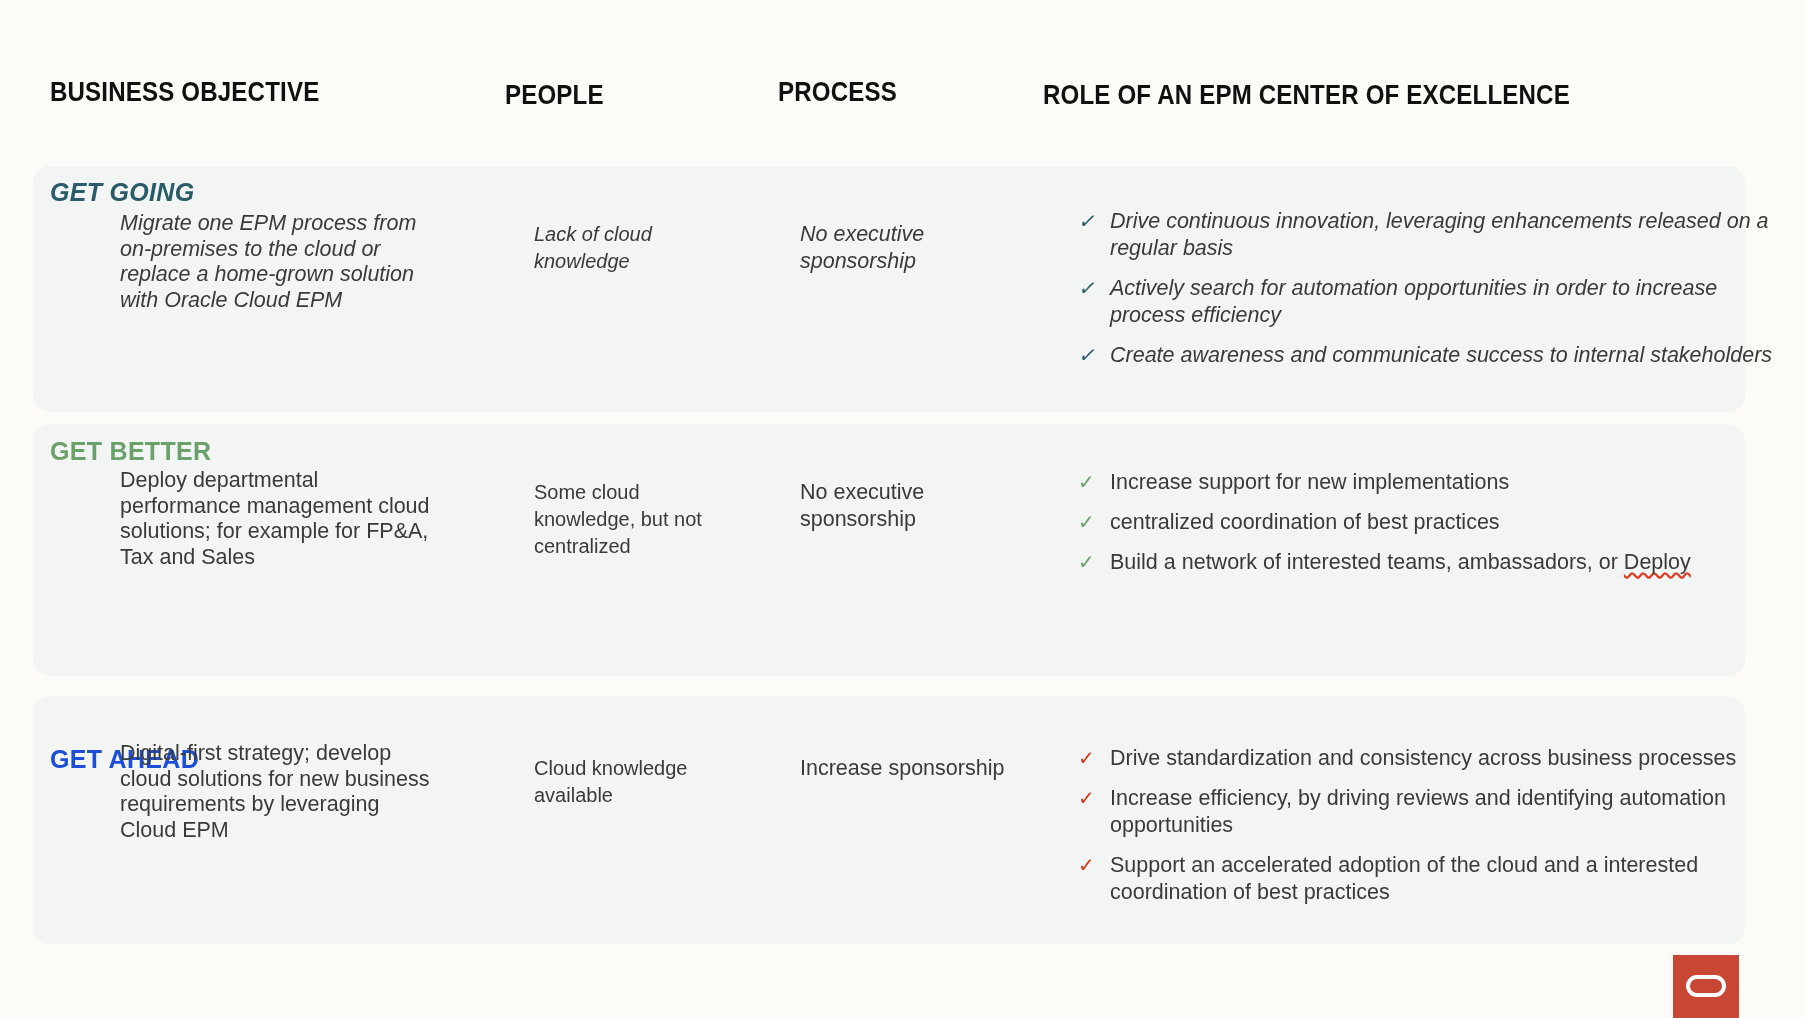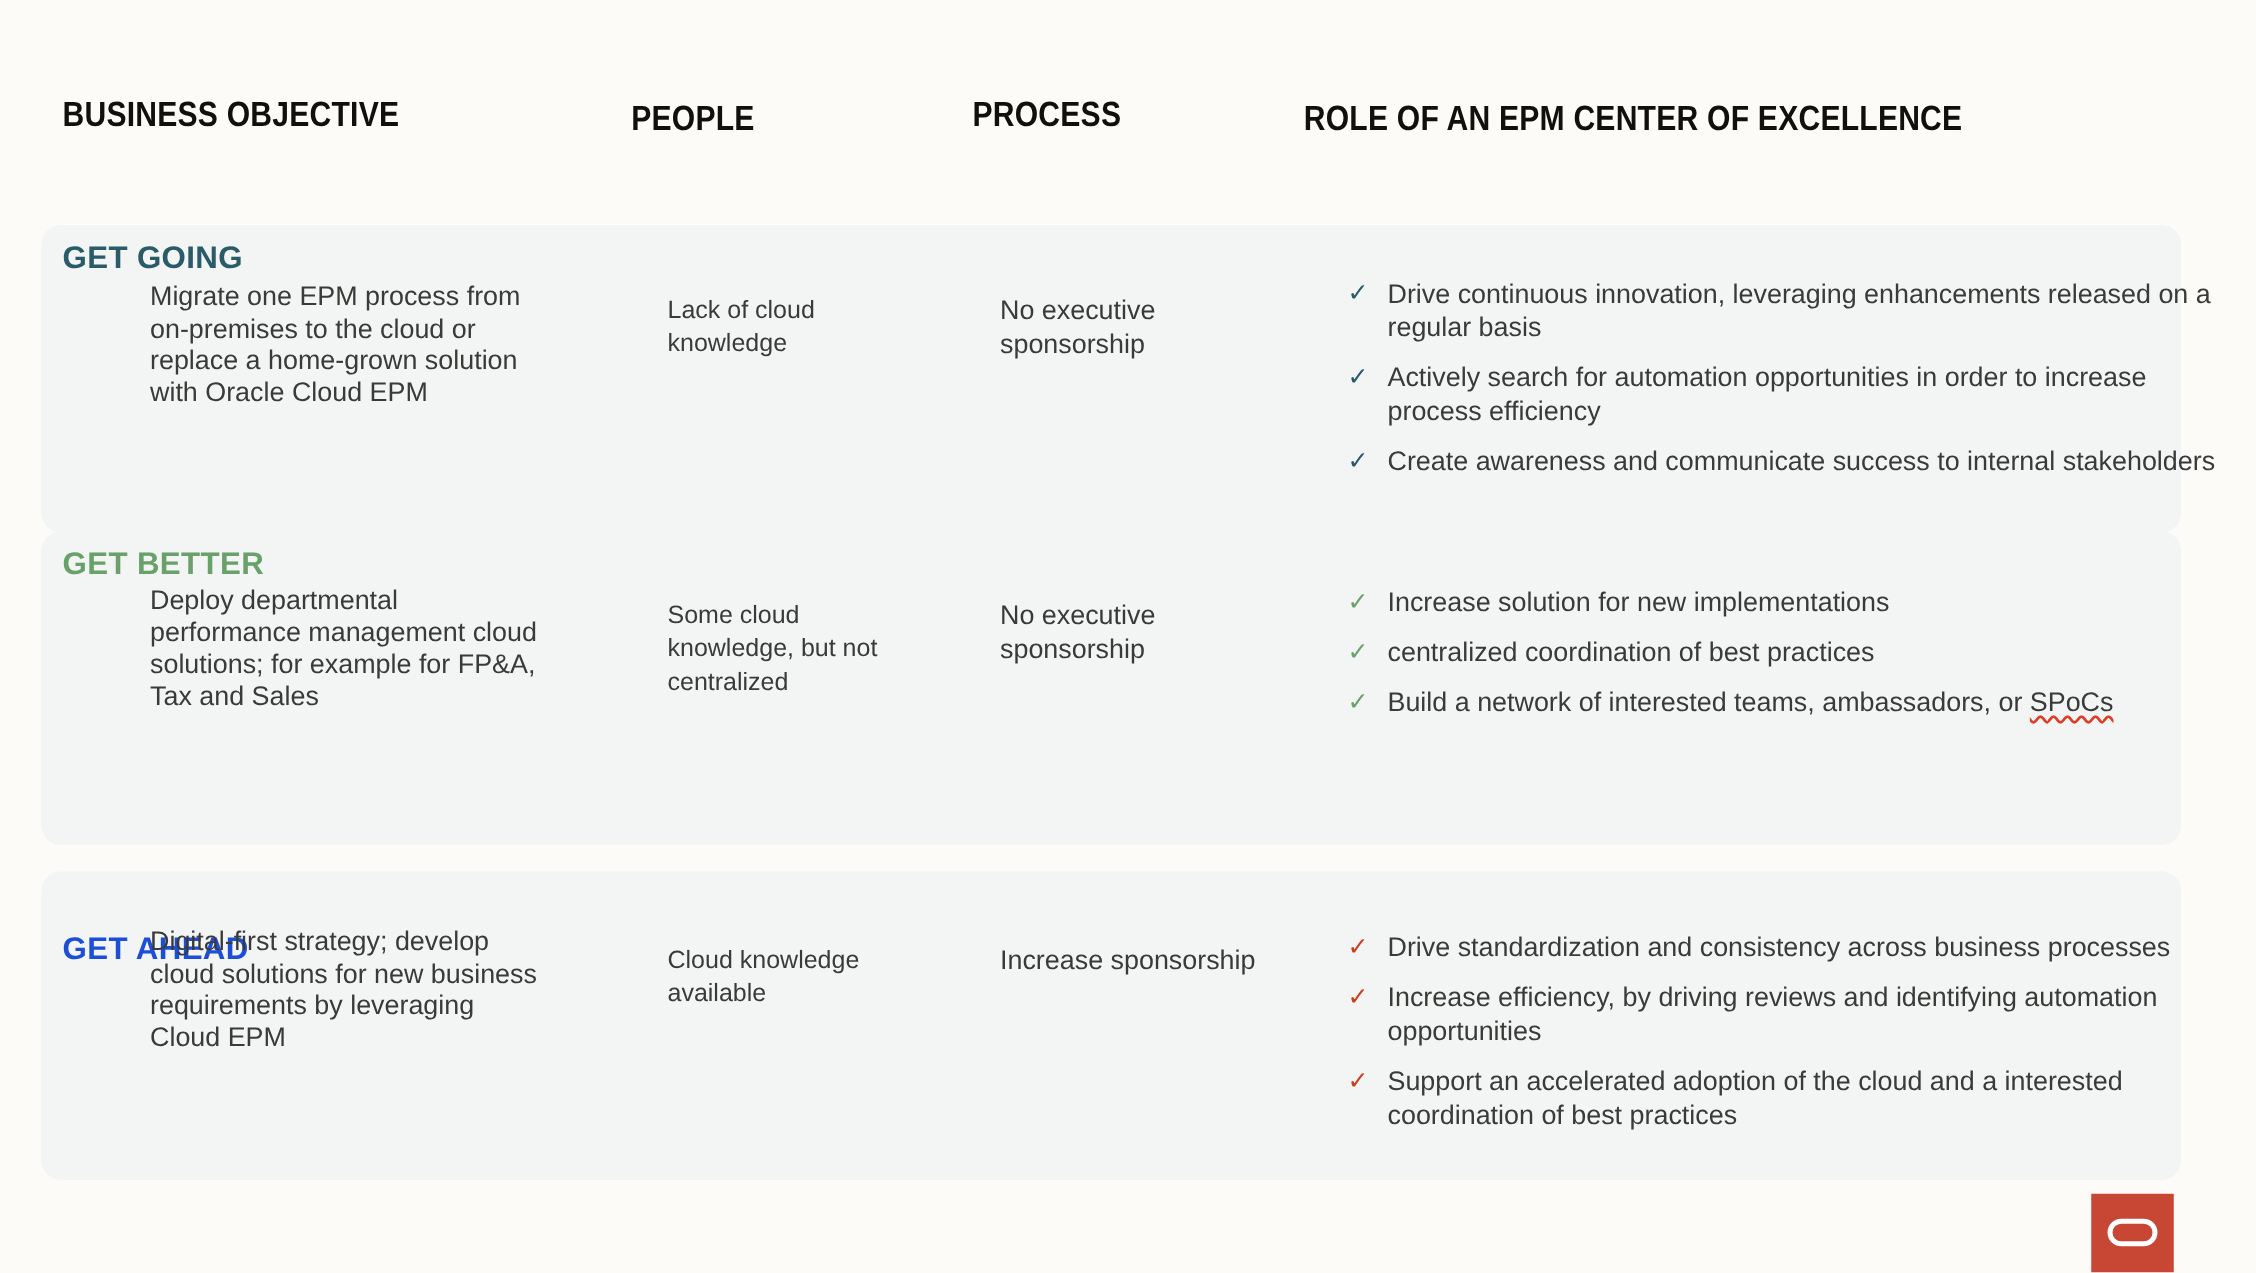--- a/index.html
+++ b/index.html
@@ -48,7 +48,7 @@
     background: #f2f5f4;
     border-radius: 16px;
   }
-  .card-1 { top: 180px;  height: 246px; }
+  .card-1 { top: 166px;  height: 246px; font-style: italic; }
   .card-2 { top: 425px;  height: 251px; }
   .card-3 { top: 697px;  height: 247px; }
 

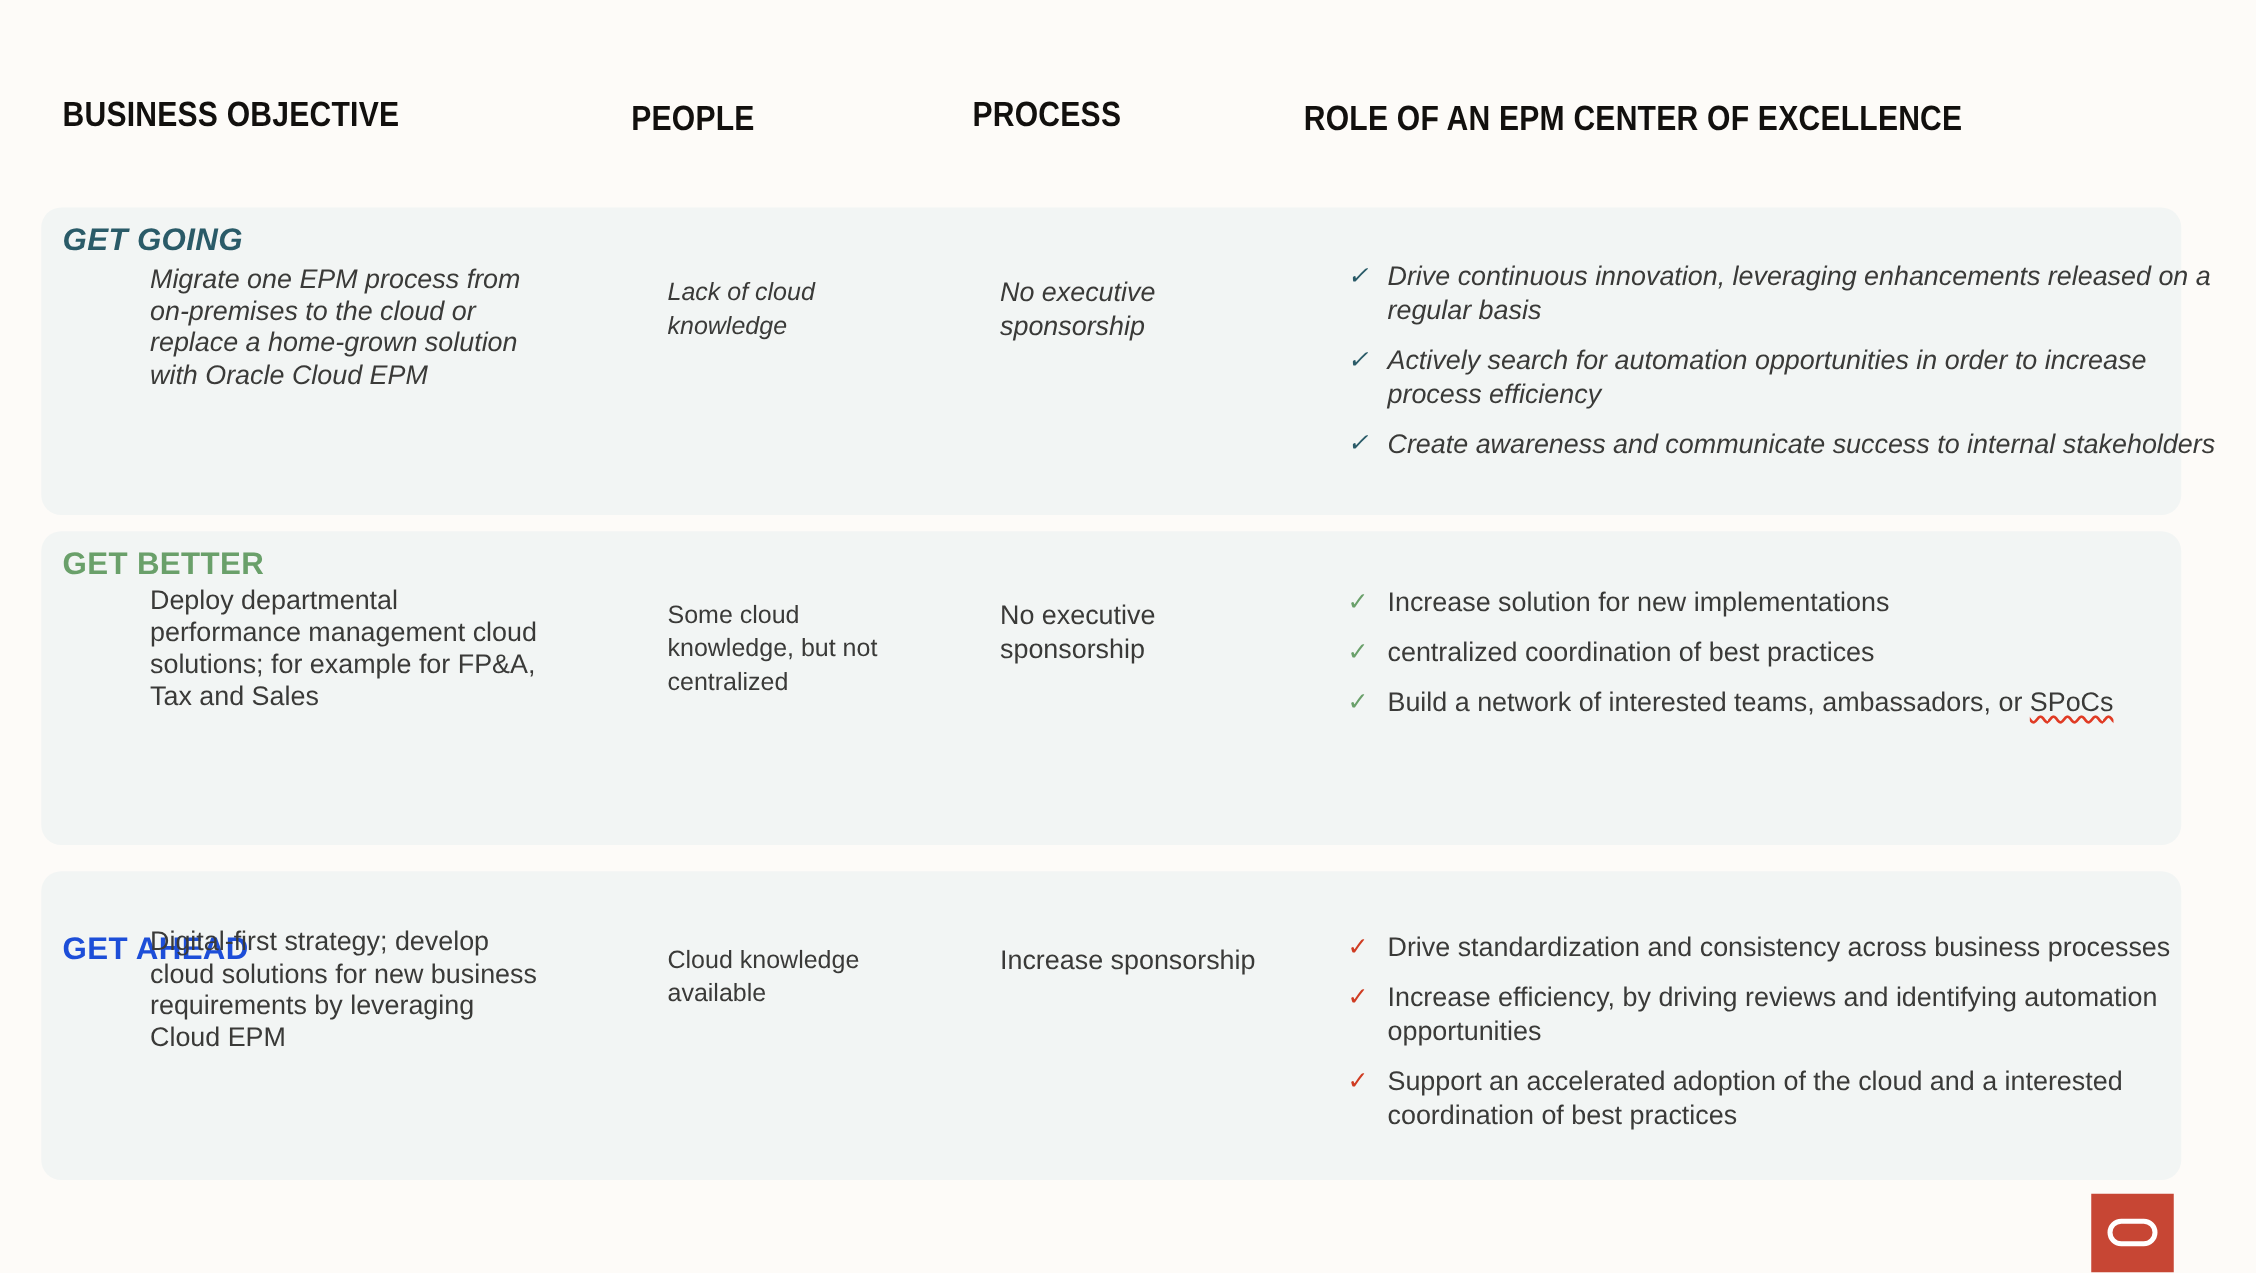--- a/index.html
+++ b/index.html
@@ -193,7 +193,7 @@
   <div class="col-role">
     <div class="check-item">
       <span class="check-mark mk-green">✓</span>
-      <span>Increase solution for new implementations</span>
+      <span>Increase support for new implementations</span>
     </div>
     <div class="check-item">
       <span class="check-mark mk-green">✓</span>

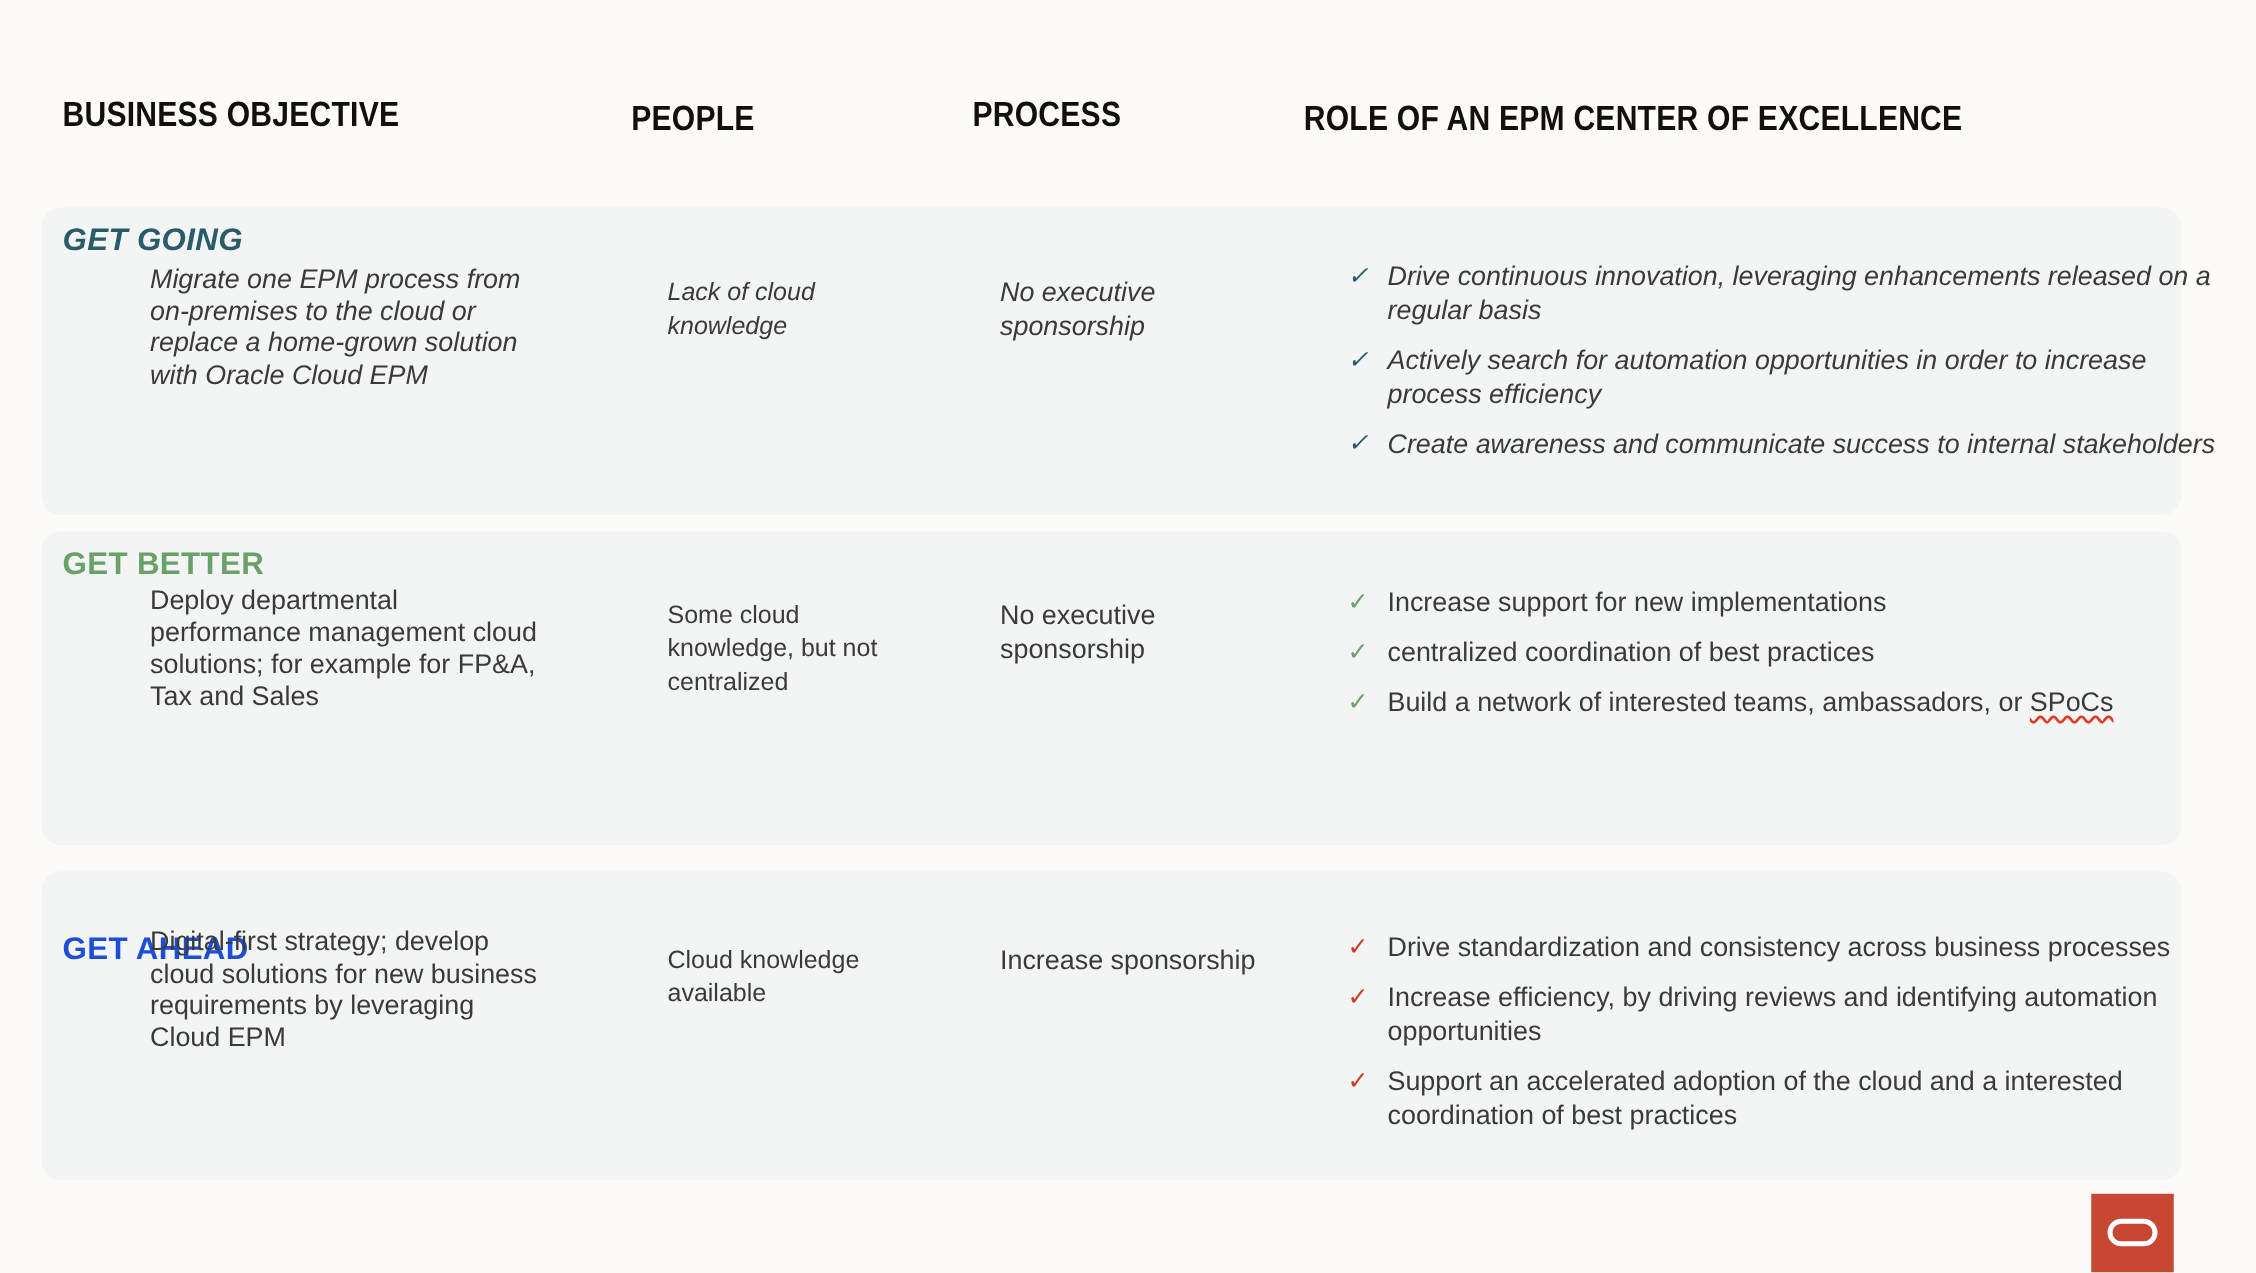--- a/index.html
+++ b/index.html
@@ -201,7 +201,7 @@
     </div>
     <div class="check-item">
       <span class="check-mark mk-green">✓</span>
-      <span>Build a network of interested teams, ambassadors, or </span><span class="misspelled">SPoCs</span>
+      <span>Build a network of interested teams, ambassadors, or </span><span class="misspelled">Deploy</span>
     </div>
   </div>
 </div>

